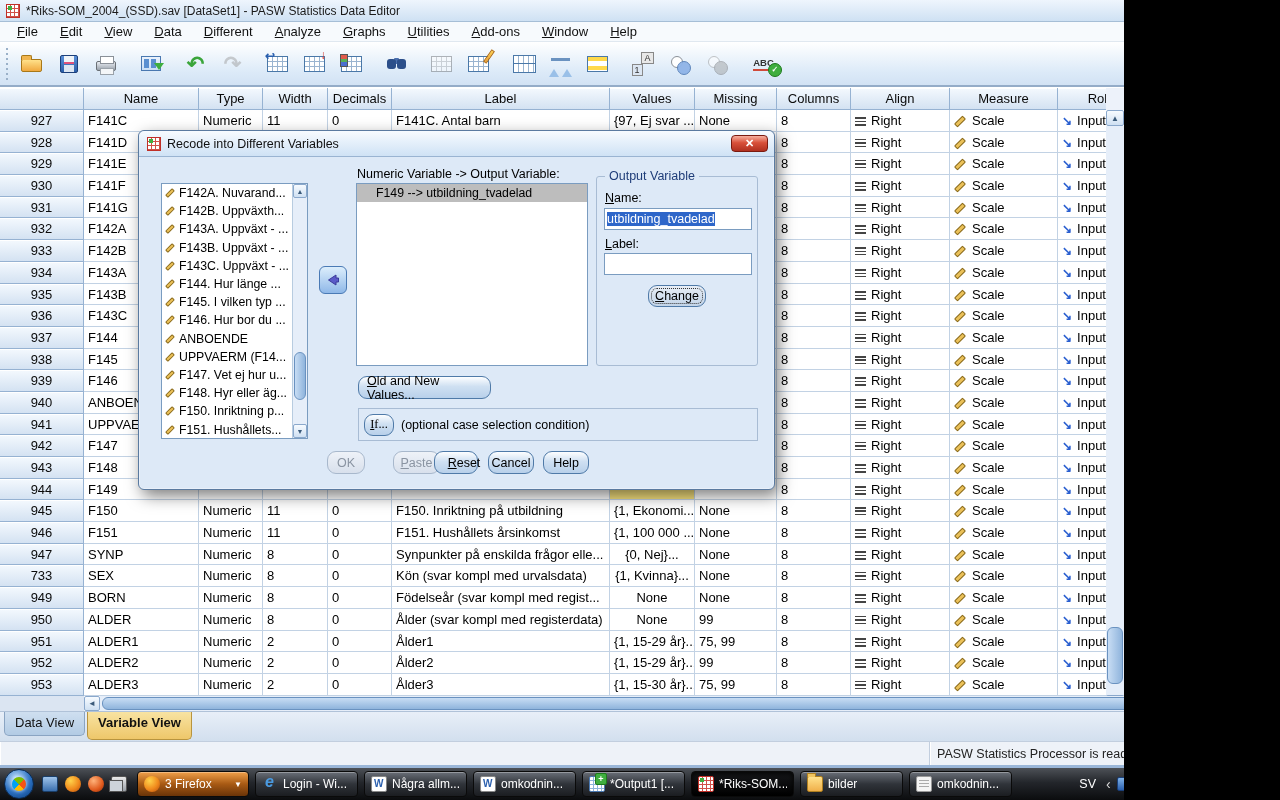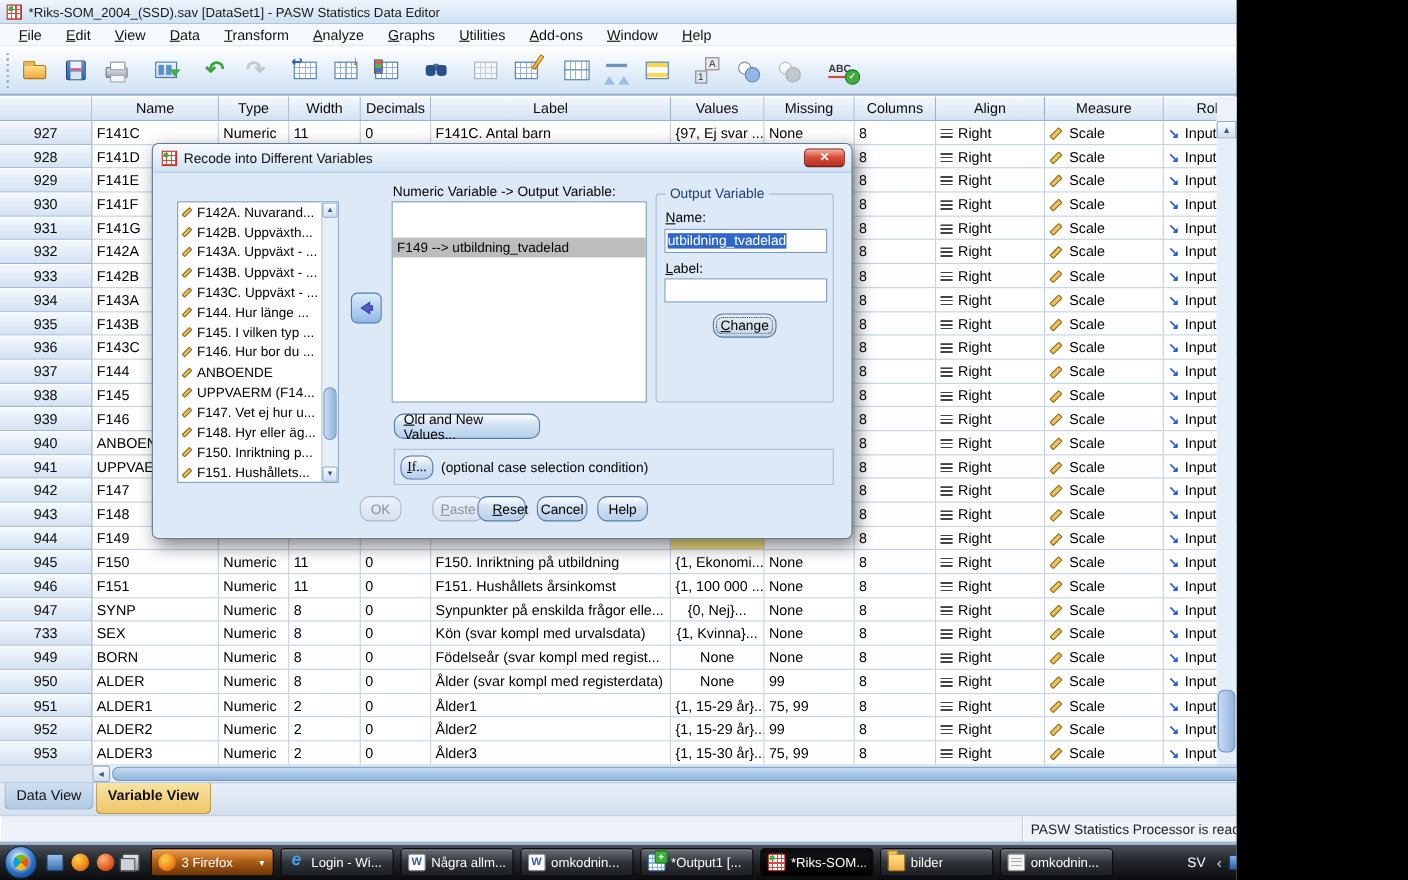--- a/index.html
+++ b/index.html
@@ -269,7 +269,7 @@
 
       <span class="menu-item mn">Data</span>
 
-      <span class="menu-item mn">Transform</span>
+      <span class="menu-item mn">Different</span>
 
       <span class="menu-item mn">Analyze</span>
 

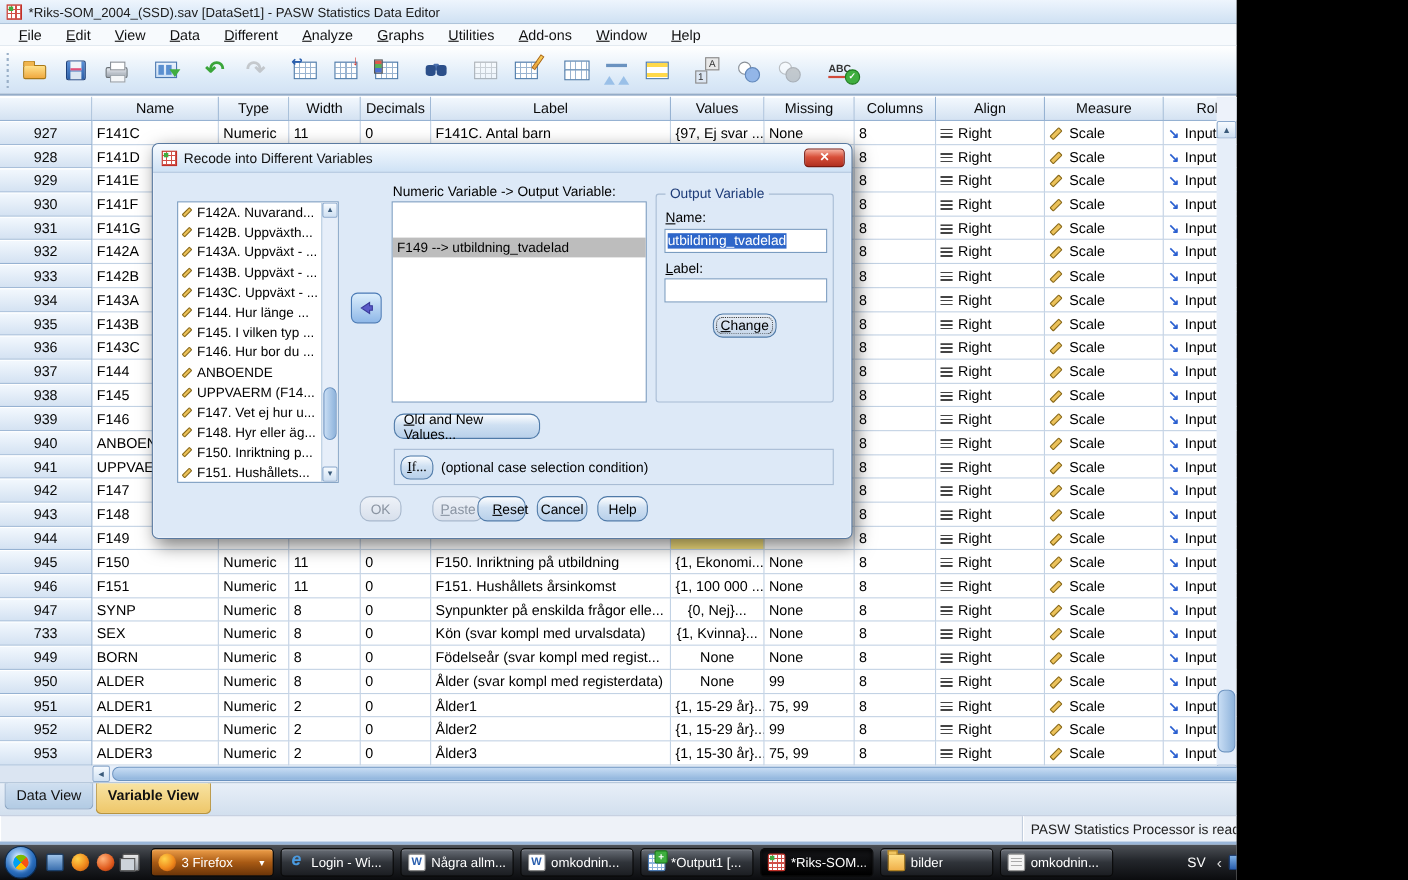--- a/index.html
+++ b/index.html
@@ -155,7 +155,7 @@
   #transfer-btn{position:absolute;left:180px;top:135px;width:28px;height:28px;border:1px solid #4a7ab5;border-radius:6px;
     background:linear-gradient(#dceefc,#8fb8e8);display:flex;align-items:center;justify-content:center;}
   #maplist{position:absolute;left:217px;top:52px;width:232px;height:183px;background:#fff;border:1px solid #7a9cc0;}
-  .map-item{height:18px;line-height:18px;background:#bdbdbd;padding-left:4px;font-size:12.3px;white-space:nowrap;overflow:hidden;margin-top:32px;}
+  .map-item{height:18px;line-height:18px;background:#bdbdbd;padding-left:19px;font-size:12.3px;white-space:nowrap;overflow:hidden;}
   #outgroup{position:absolute;left:457px;top:45px;width:162px;height:190px;border:1px solid #a8bcd4;border-radius:3px;}
   #outgroup-title{position:absolute;top:-8px;left:8px;background:#dde9f7;padding:0 4px;font-size:12.5px;color:#1e3c78;}
   #lbl-name{position:absolute;left:8px;top:14px;}

